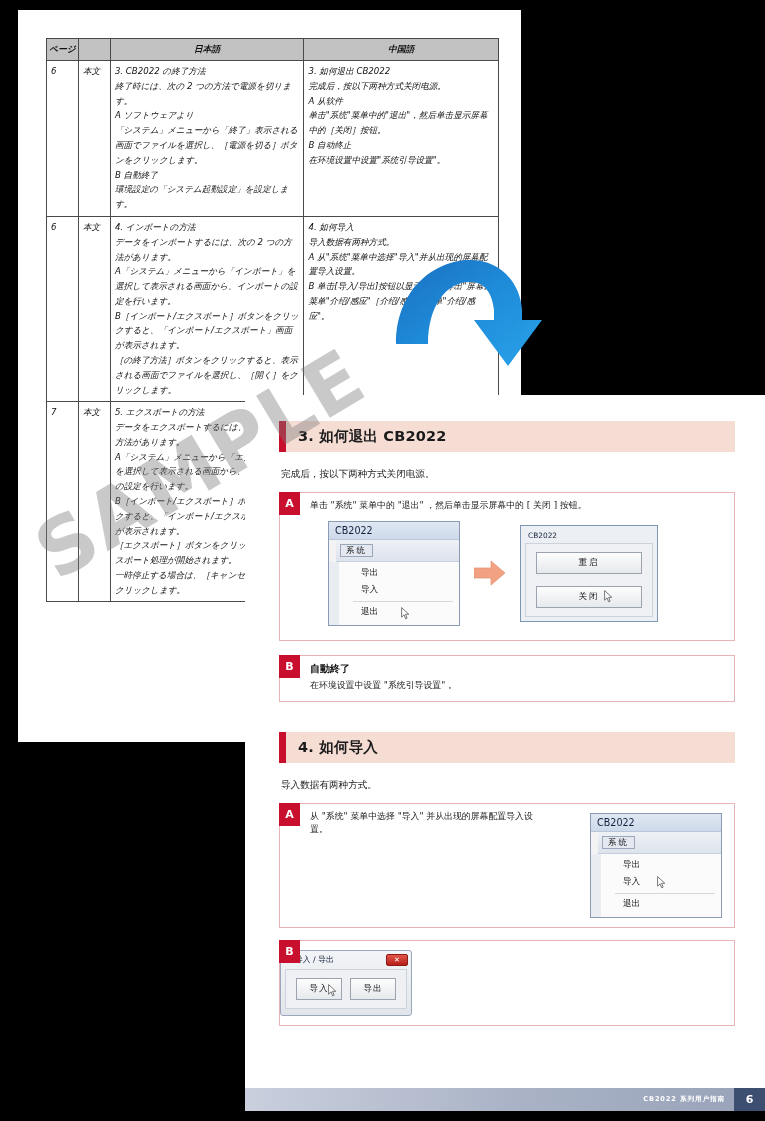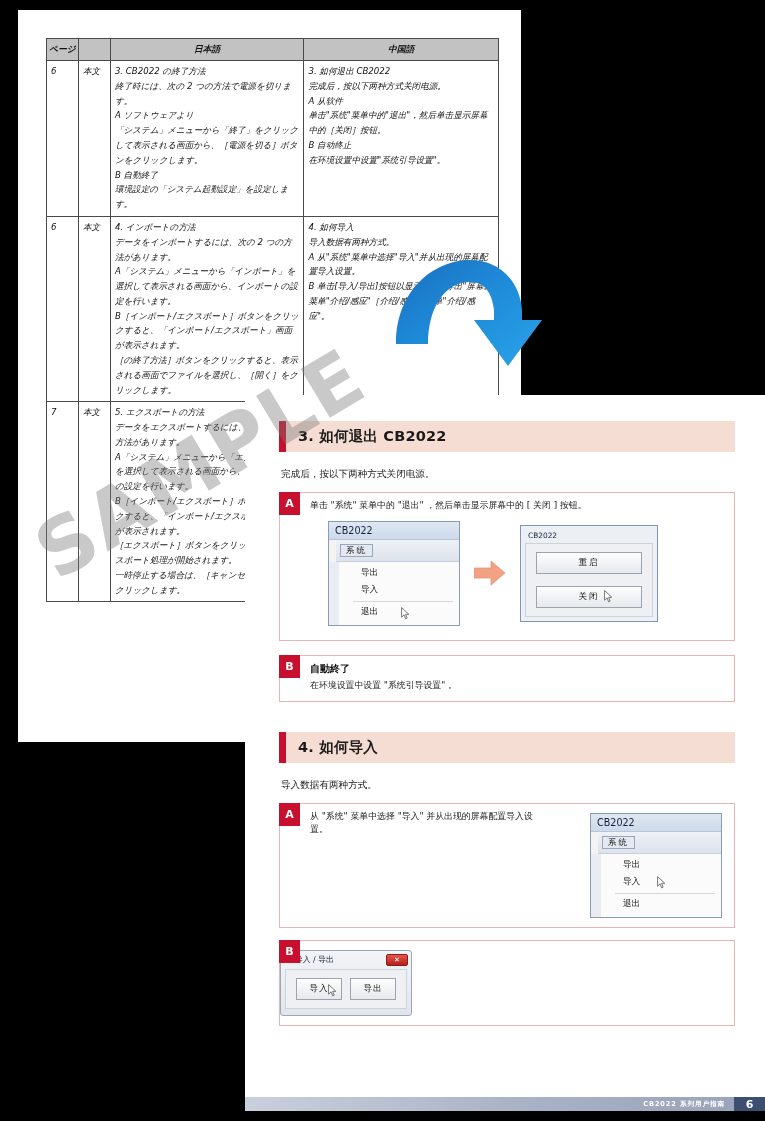--- a/index.html
+++ b/index.html
@@ -322,7 +322,7 @@
           <p>3. CB2022 の終了方法</p>
           <p>終了時には、次の 2 つの方法で電源を切ります。</p>
           <p>A ソフトウェアより</p>
-          <p>「システム」メニューから「終了」をクリックして表示される画面から、［電源を切る］ボタンをクリックします。</p>
+          <p>「システム」メニューから「終了」表示される画面でファイルを選択し、［電源を切る］ボタンをクリックします。</p>
           <p>B 自動終了</p>
           <p>環境設定の「システム起動設定」を設定します。</p>
         </td>

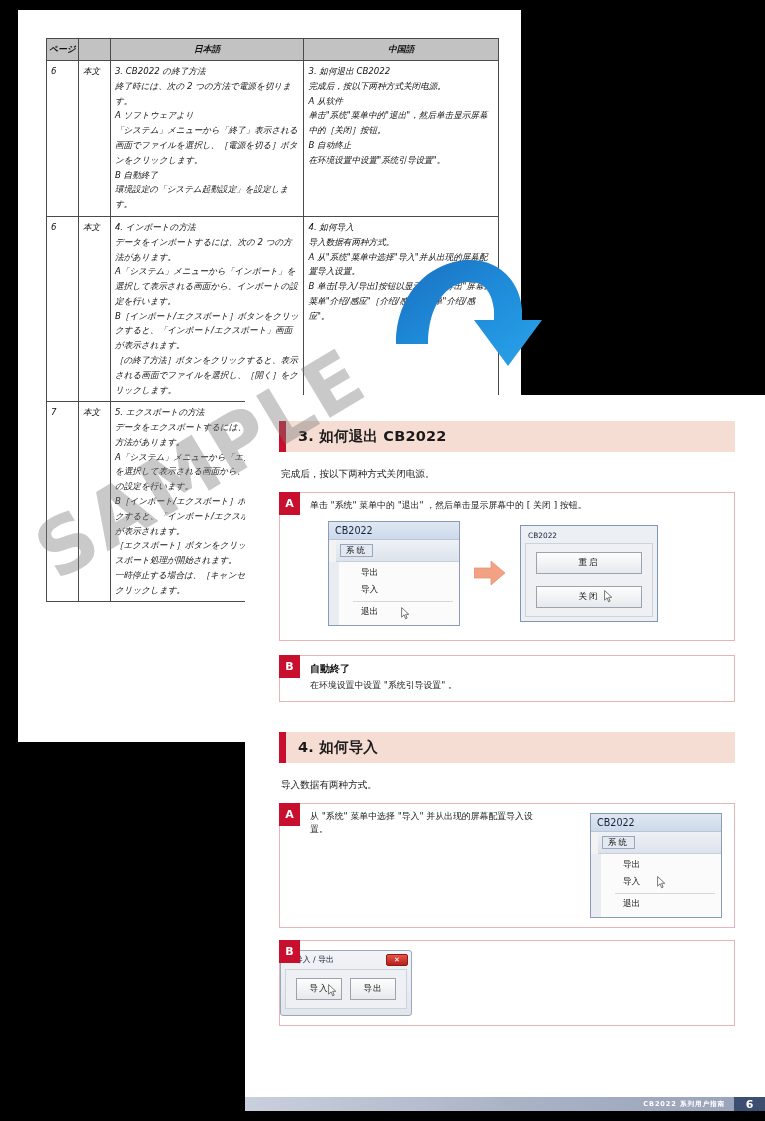--- a/index.html
+++ b/index.html
@@ -251,7 +251,7 @@
   #page-footer {
     position: absolute;
     left: 0; right: 0; bottom: 0;
-    height: 14px;
+    height: 23px;
     display: flex;
     align-items: stretch;
   }

